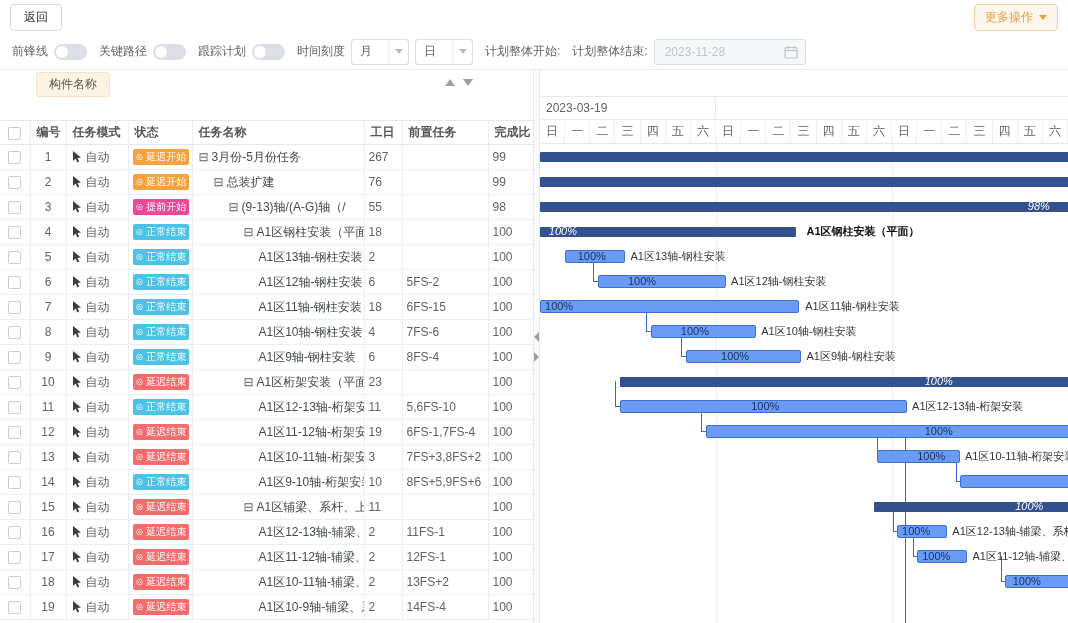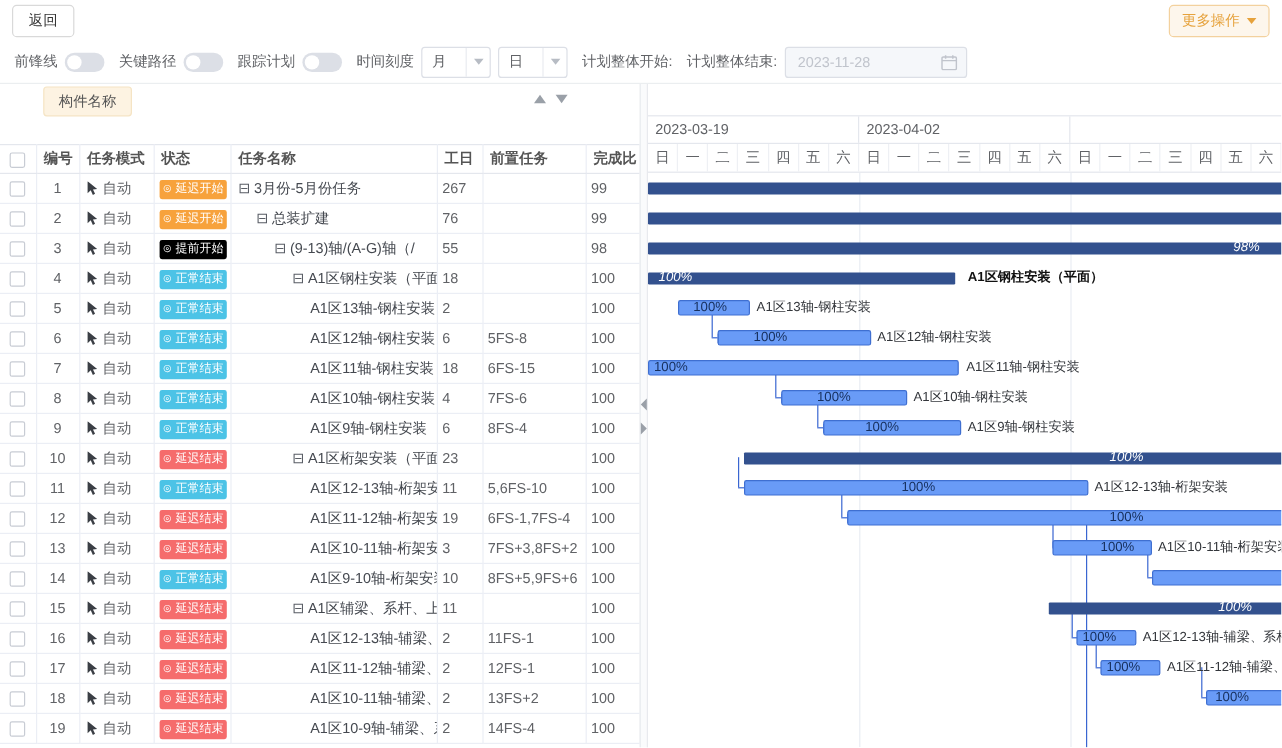--- a/index.html
+++ b/index.html
@@ -506,7 +506,6 @@
     <div class="g-spacer"></div>
     <div class="g-weeks">
       <div class="g-week">2023-03-19</div>
-      <div class="g-week">2023-04-02</div>
     </div>
     <div class="g-days">
         <div class="g-day">日</div>

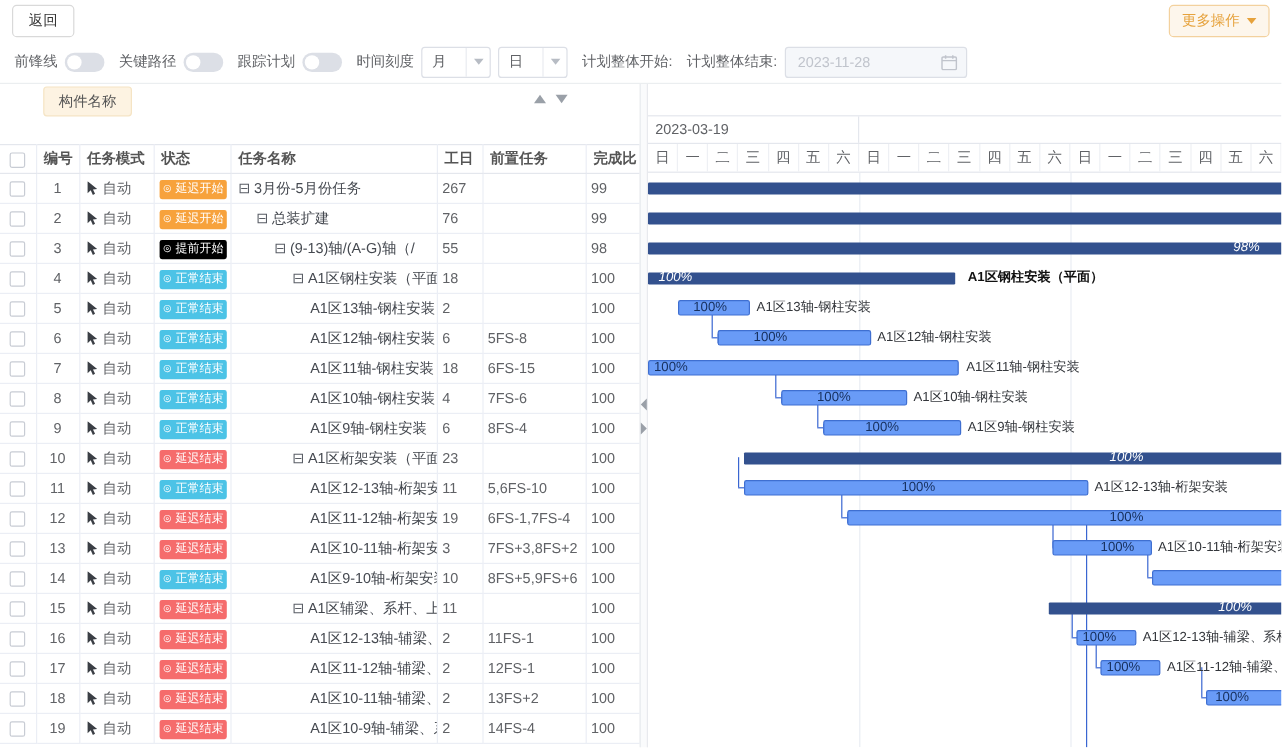--- a/index.html
+++ b/index.html
@@ -215,7 +215,7 @@
                 <span>自动</span>
               </span>
             </td>
-            <td class="c-status"><span class="badge" style="background:#000000">⊙ 提前开始</span></td>
+            <td class="c-status"><span class="badge" style="background:#ec4899">⊙ 提前开始</span></td>
             <td class="c-name" style="padding-left:36px"><span class="collapse-icon">⊟</span>(9-13)轴/(A-G)轴（/</td>
             <td class="c-days">55</td>
             <td class="c-pre"></td>

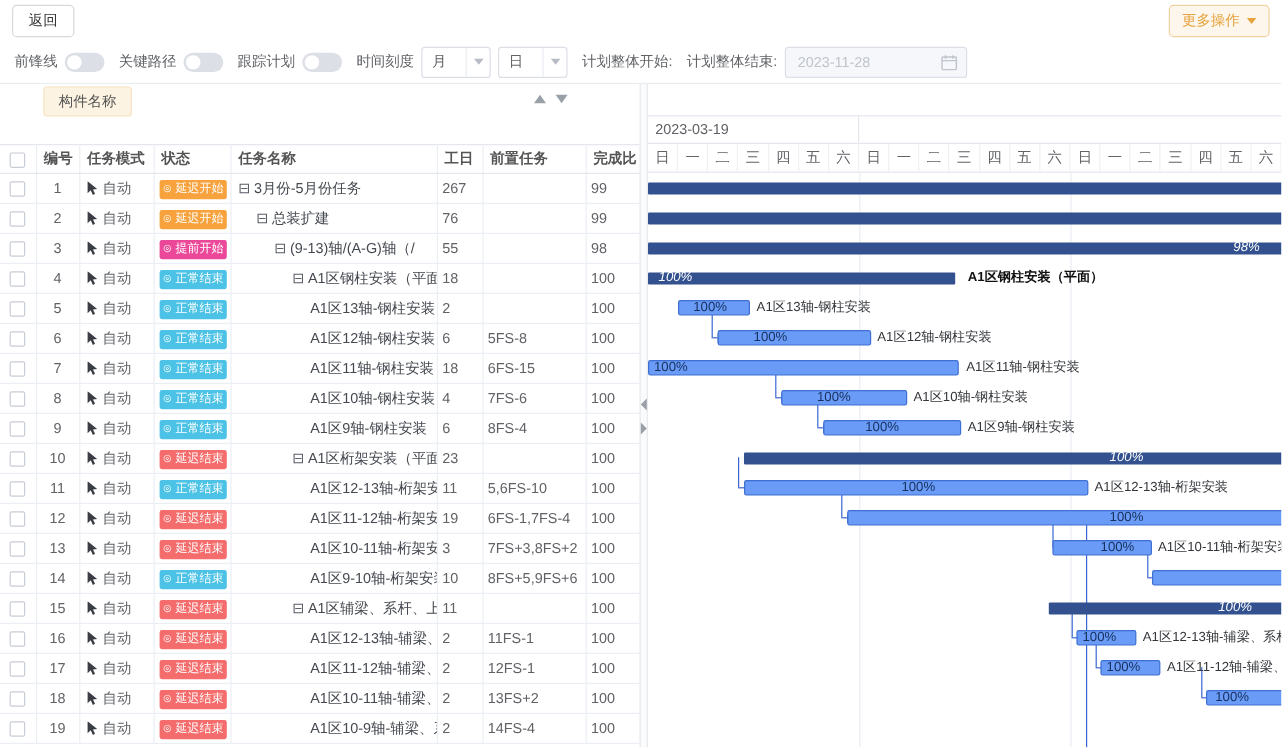--- a/index.html
+++ b/index.html
@@ -269,7 +269,7 @@
             <td class="c-status"><span class="badge" style="background:#4cc3e6">⊙ 正常结束</span></td>
             <td class="c-name" style="padding-left:66px">A1区12轴-钢柱安装</td>
             <td class="c-days">6</td>
-            <td class="c-pre">5FS-8</td>
+            <td class="c-pre">5FS-2</td>
             <td class="c-pct">100</td>
           </tr>
           <tr>

